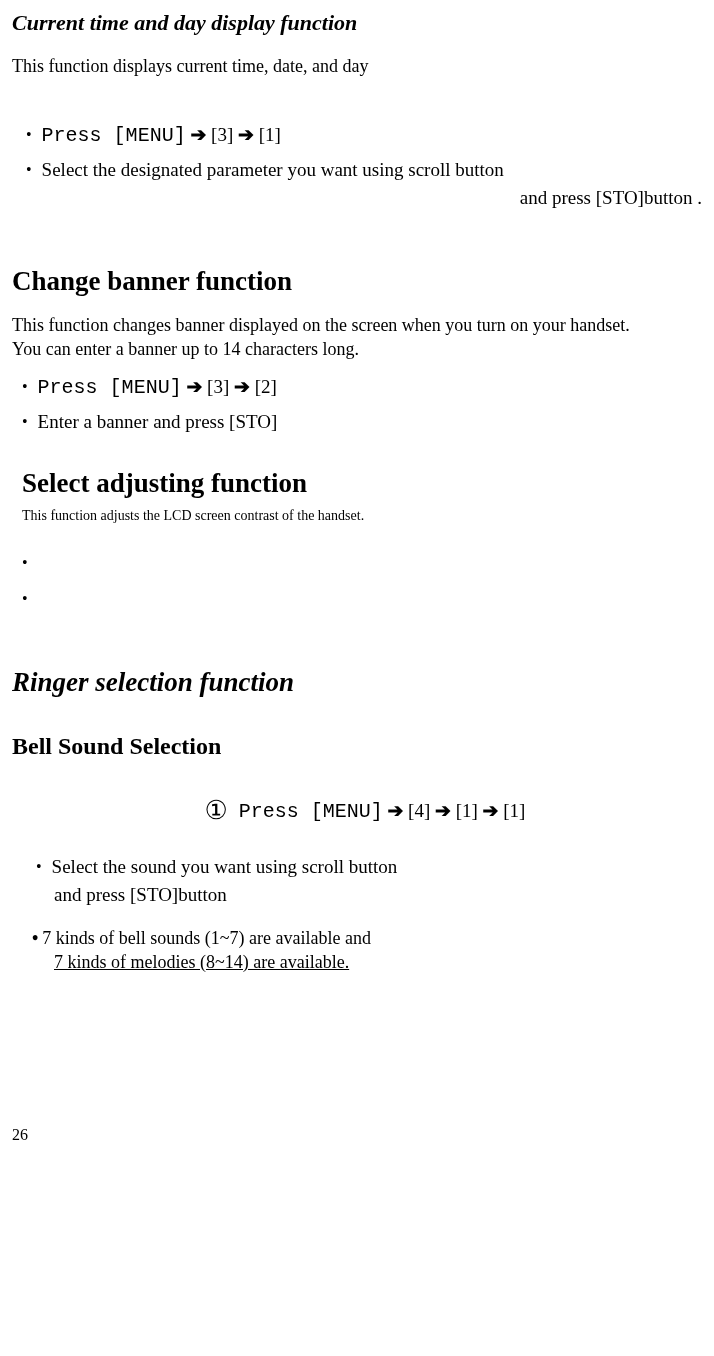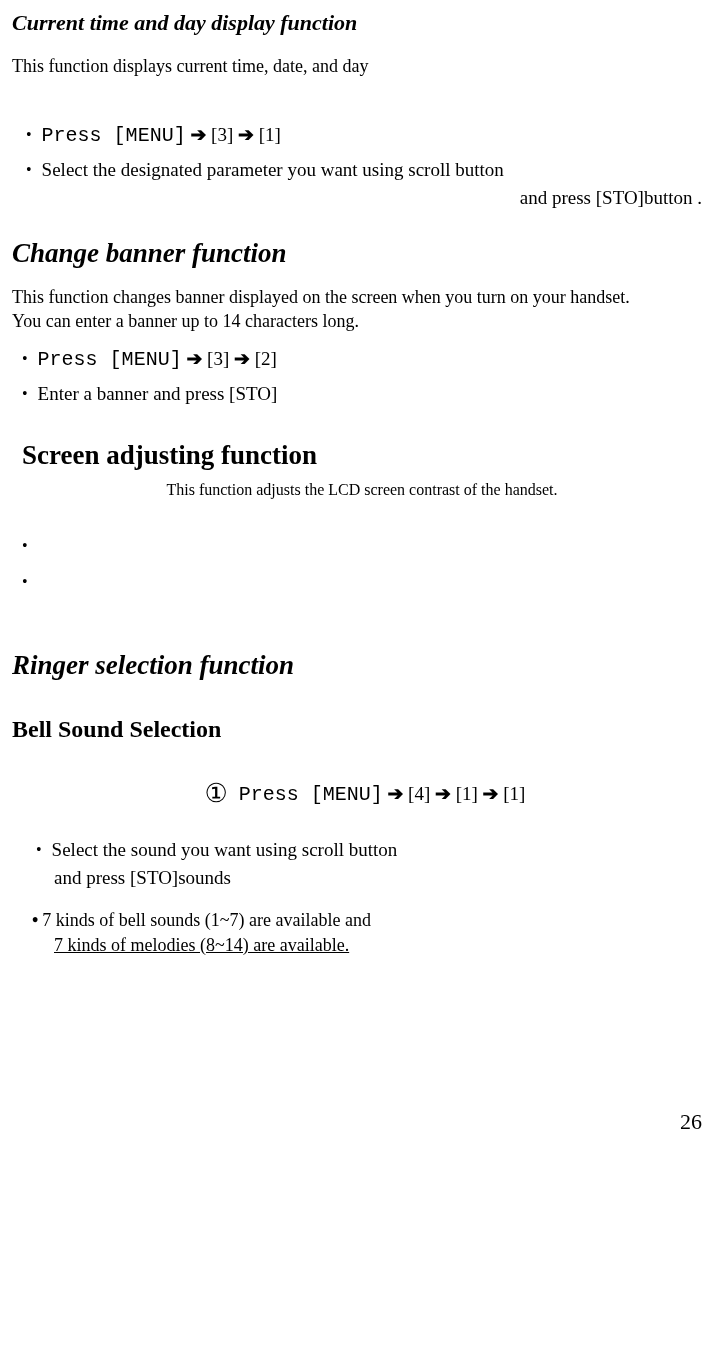--- a/index.html
+++ b/index.html
@@ -81,8 +81,7 @@
       text-align: right;
     }
     .section-gap {
-      margin-top: 24px;
-      font-style: italic;
+      margin-top: 52px;
     }
     .circled {
       font-size: 26px;

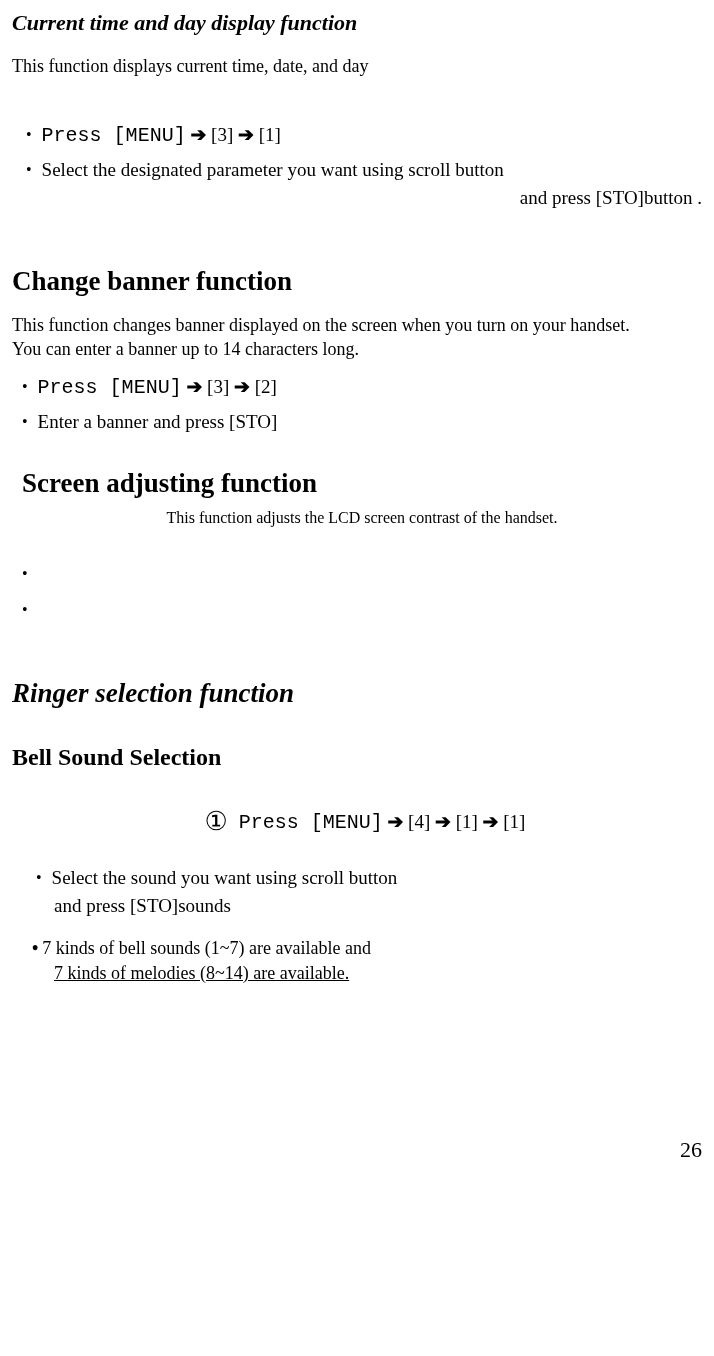--- a/index.html
+++ b/index.html
@@ -163,7 +163,7 @@
   <span>Enter a banner and press [STO]</span>
 </div>
 
-<div class="heading-bold-close ml-slight">Screen adjusting function</div>
+<div class="heading-bold-close ml-slight">Select adjusting function</div>
 <div class="desc-screen ml-slight">This function adjusts the LCD screen contrast of the handset.</div>
 
 <div class="bullet-row-tight step-block">

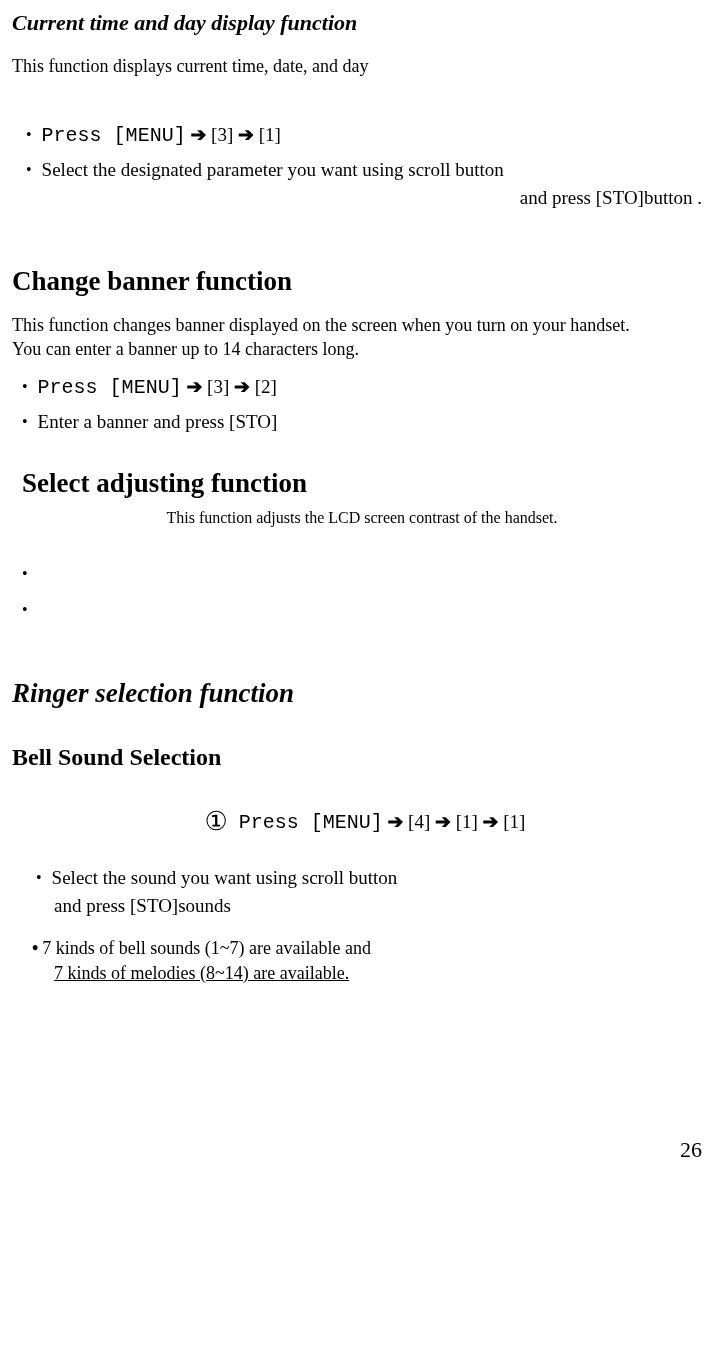--- a/index.html
+++ b/index.html
@@ -48,9 +48,8 @@
       margin: 0 0 12px 0;
     }
     .desc-screen {
-      font-size: 16px;
-      margin: 0 0 32px 0;
-      text-align: center;
+      font-size: 14px;
+      margin: 0 0 24px 0;
     }
     .mono {
       font-family: "Courier New", Courier, monospace;

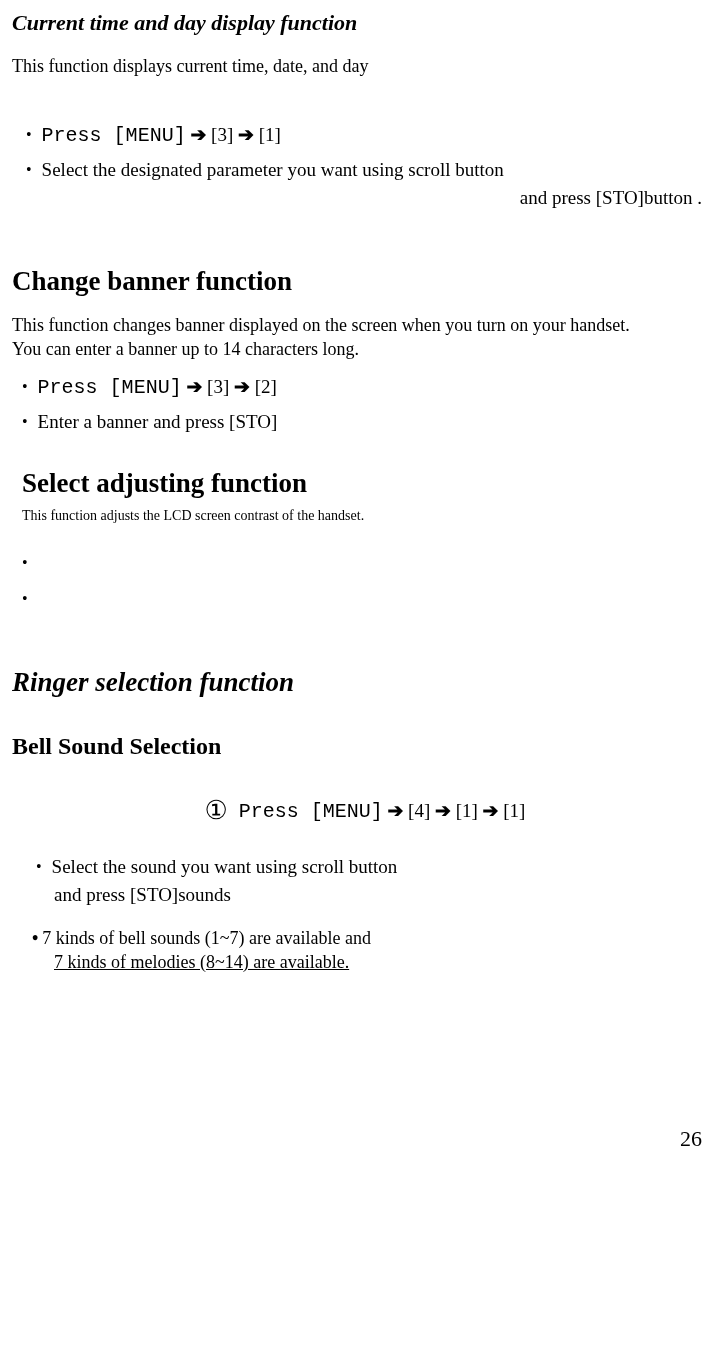--- a/index.html
+++ b/index.html
@@ -186,7 +186,7 @@
     <span class="dot">•</span>
     <span> <span>Select the sound you want using scroll button</span></span>
   </div>
-  <div style="margin-left:28px;">and press [STO]sounds</div>
+  <div style="margin-left:28px;">and press [STO]button</div>
 </div>
 
 <div class="note-row">

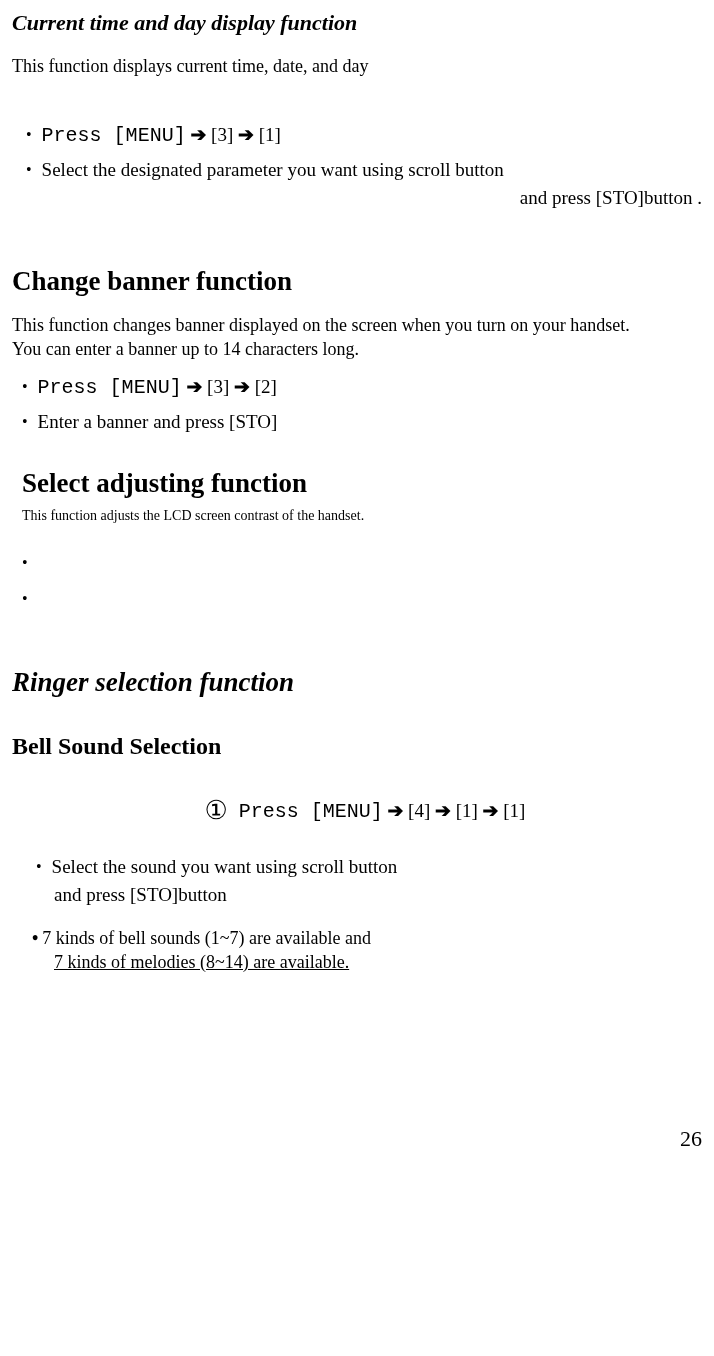--- a/index.html
+++ b/index.html
@@ -103,8 +103,8 @@
       text-decoration: underline;
     }
     .page-num {
-      text-align: right;
-      font-size: 22px;
+      text-align: left;
+      font-size: 16px;
       margin-top: 150px;
     }
     .step-block {

